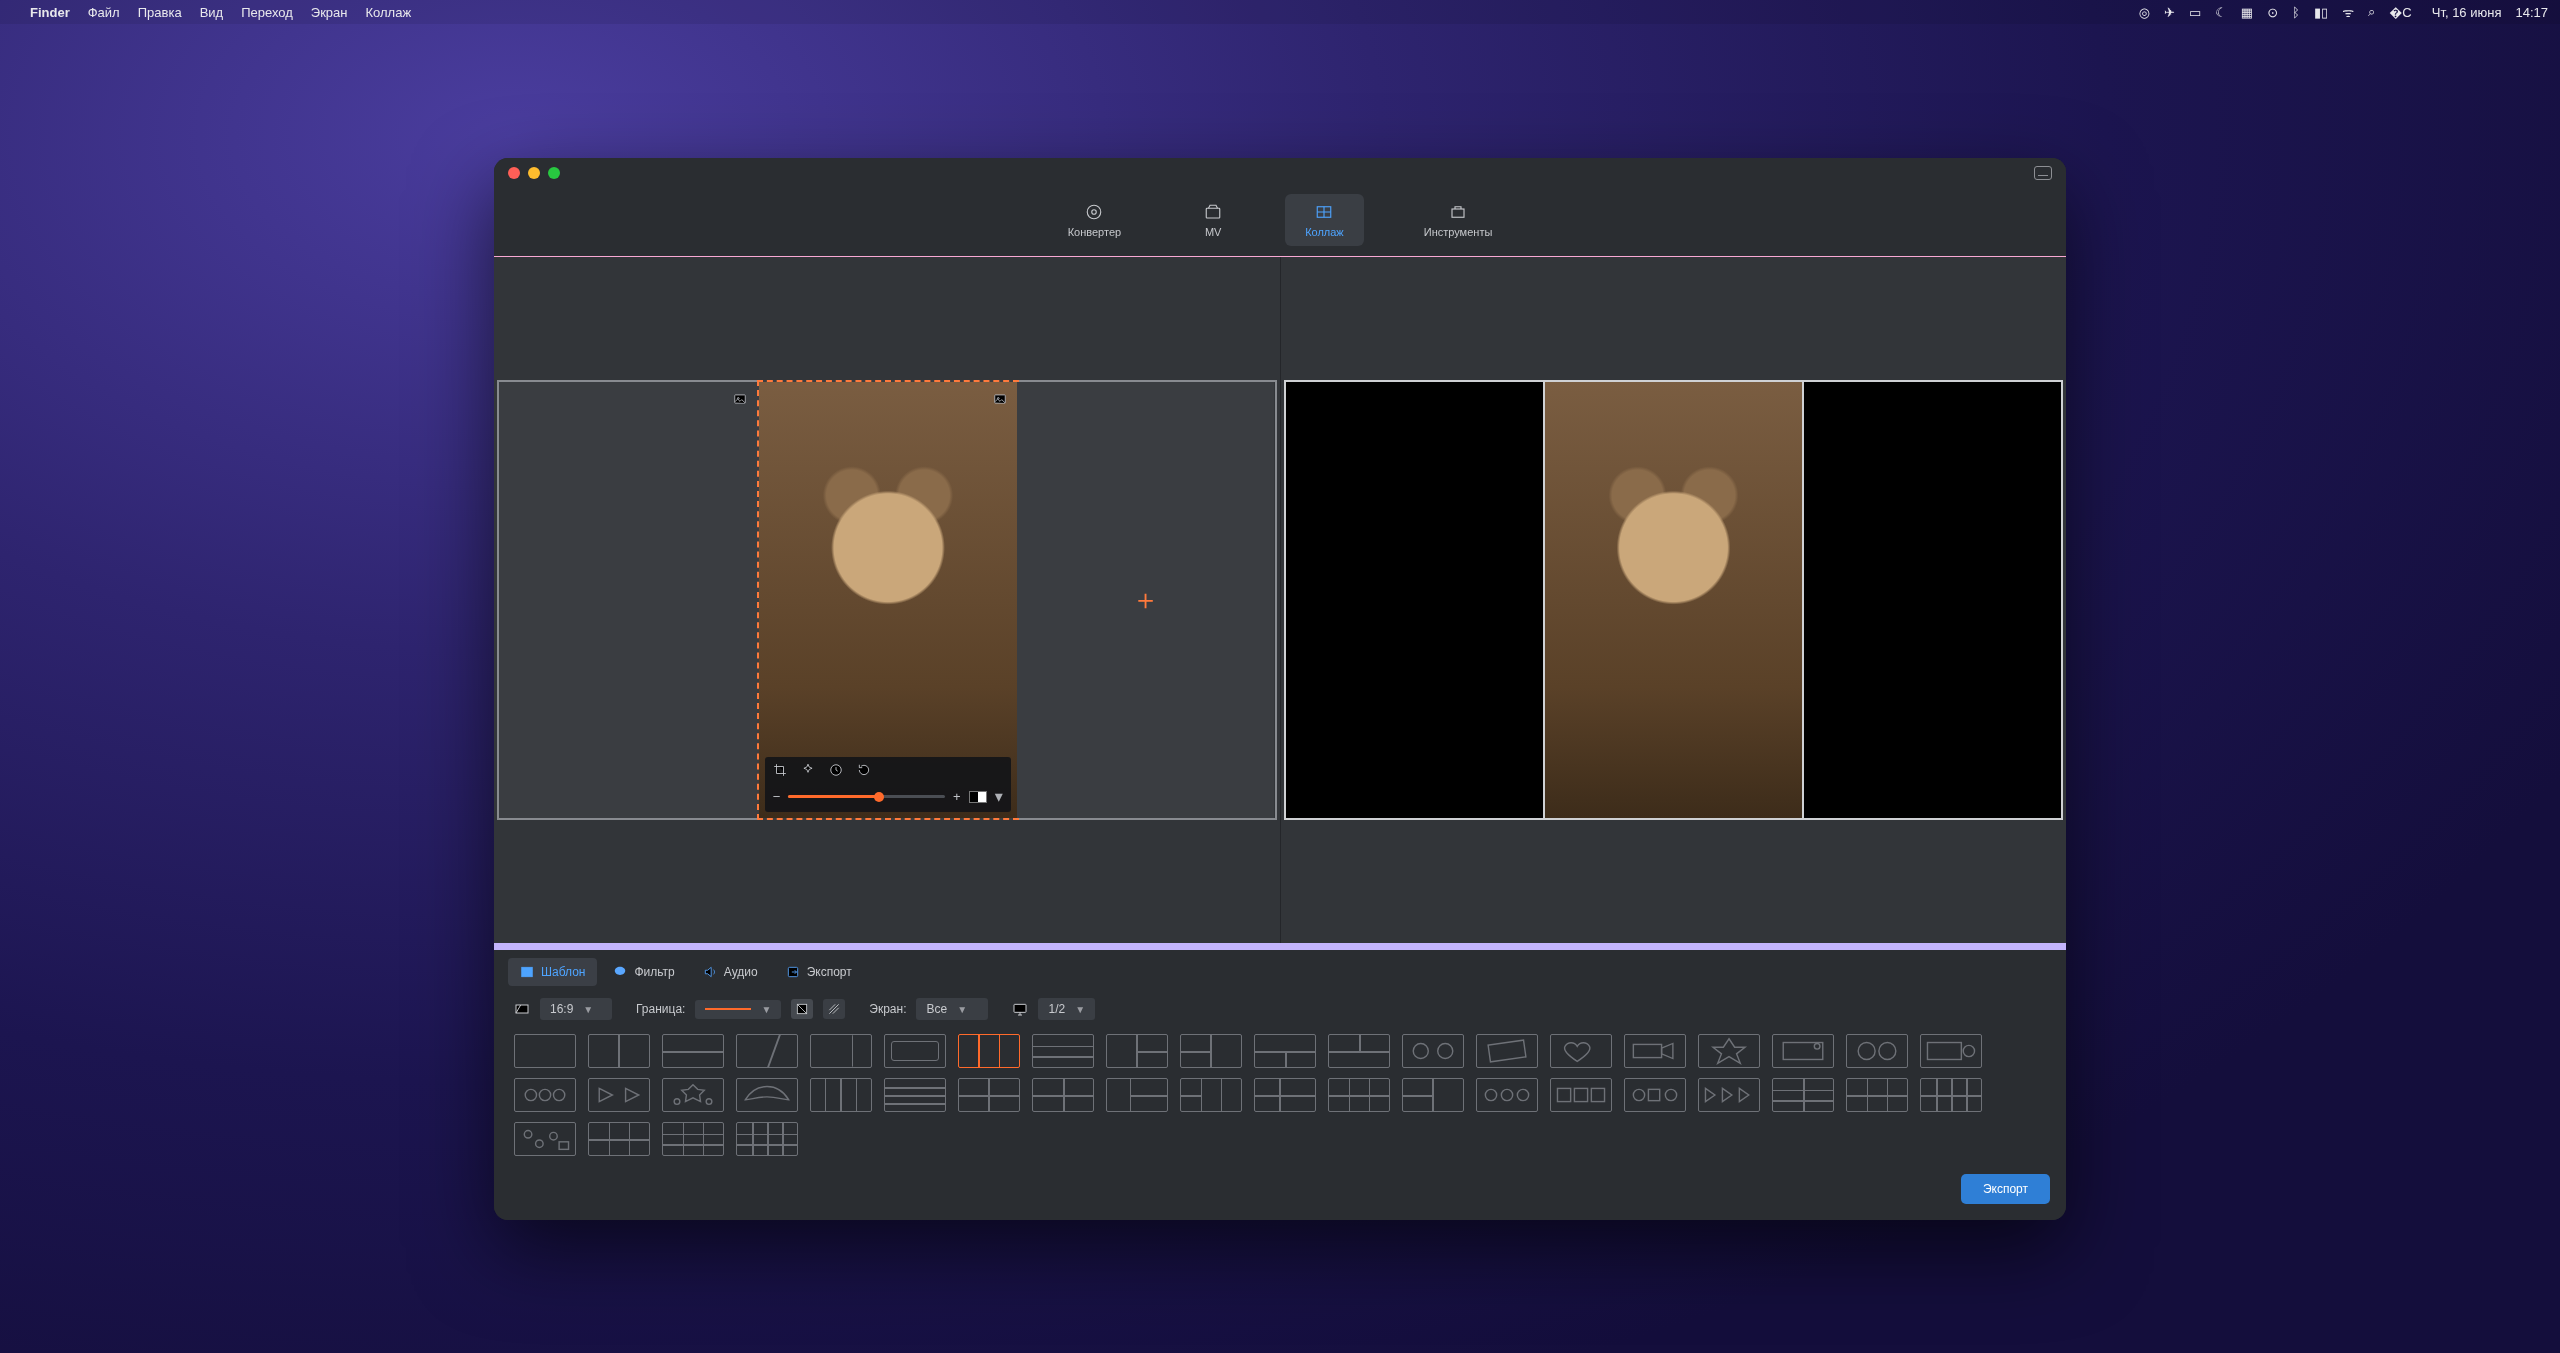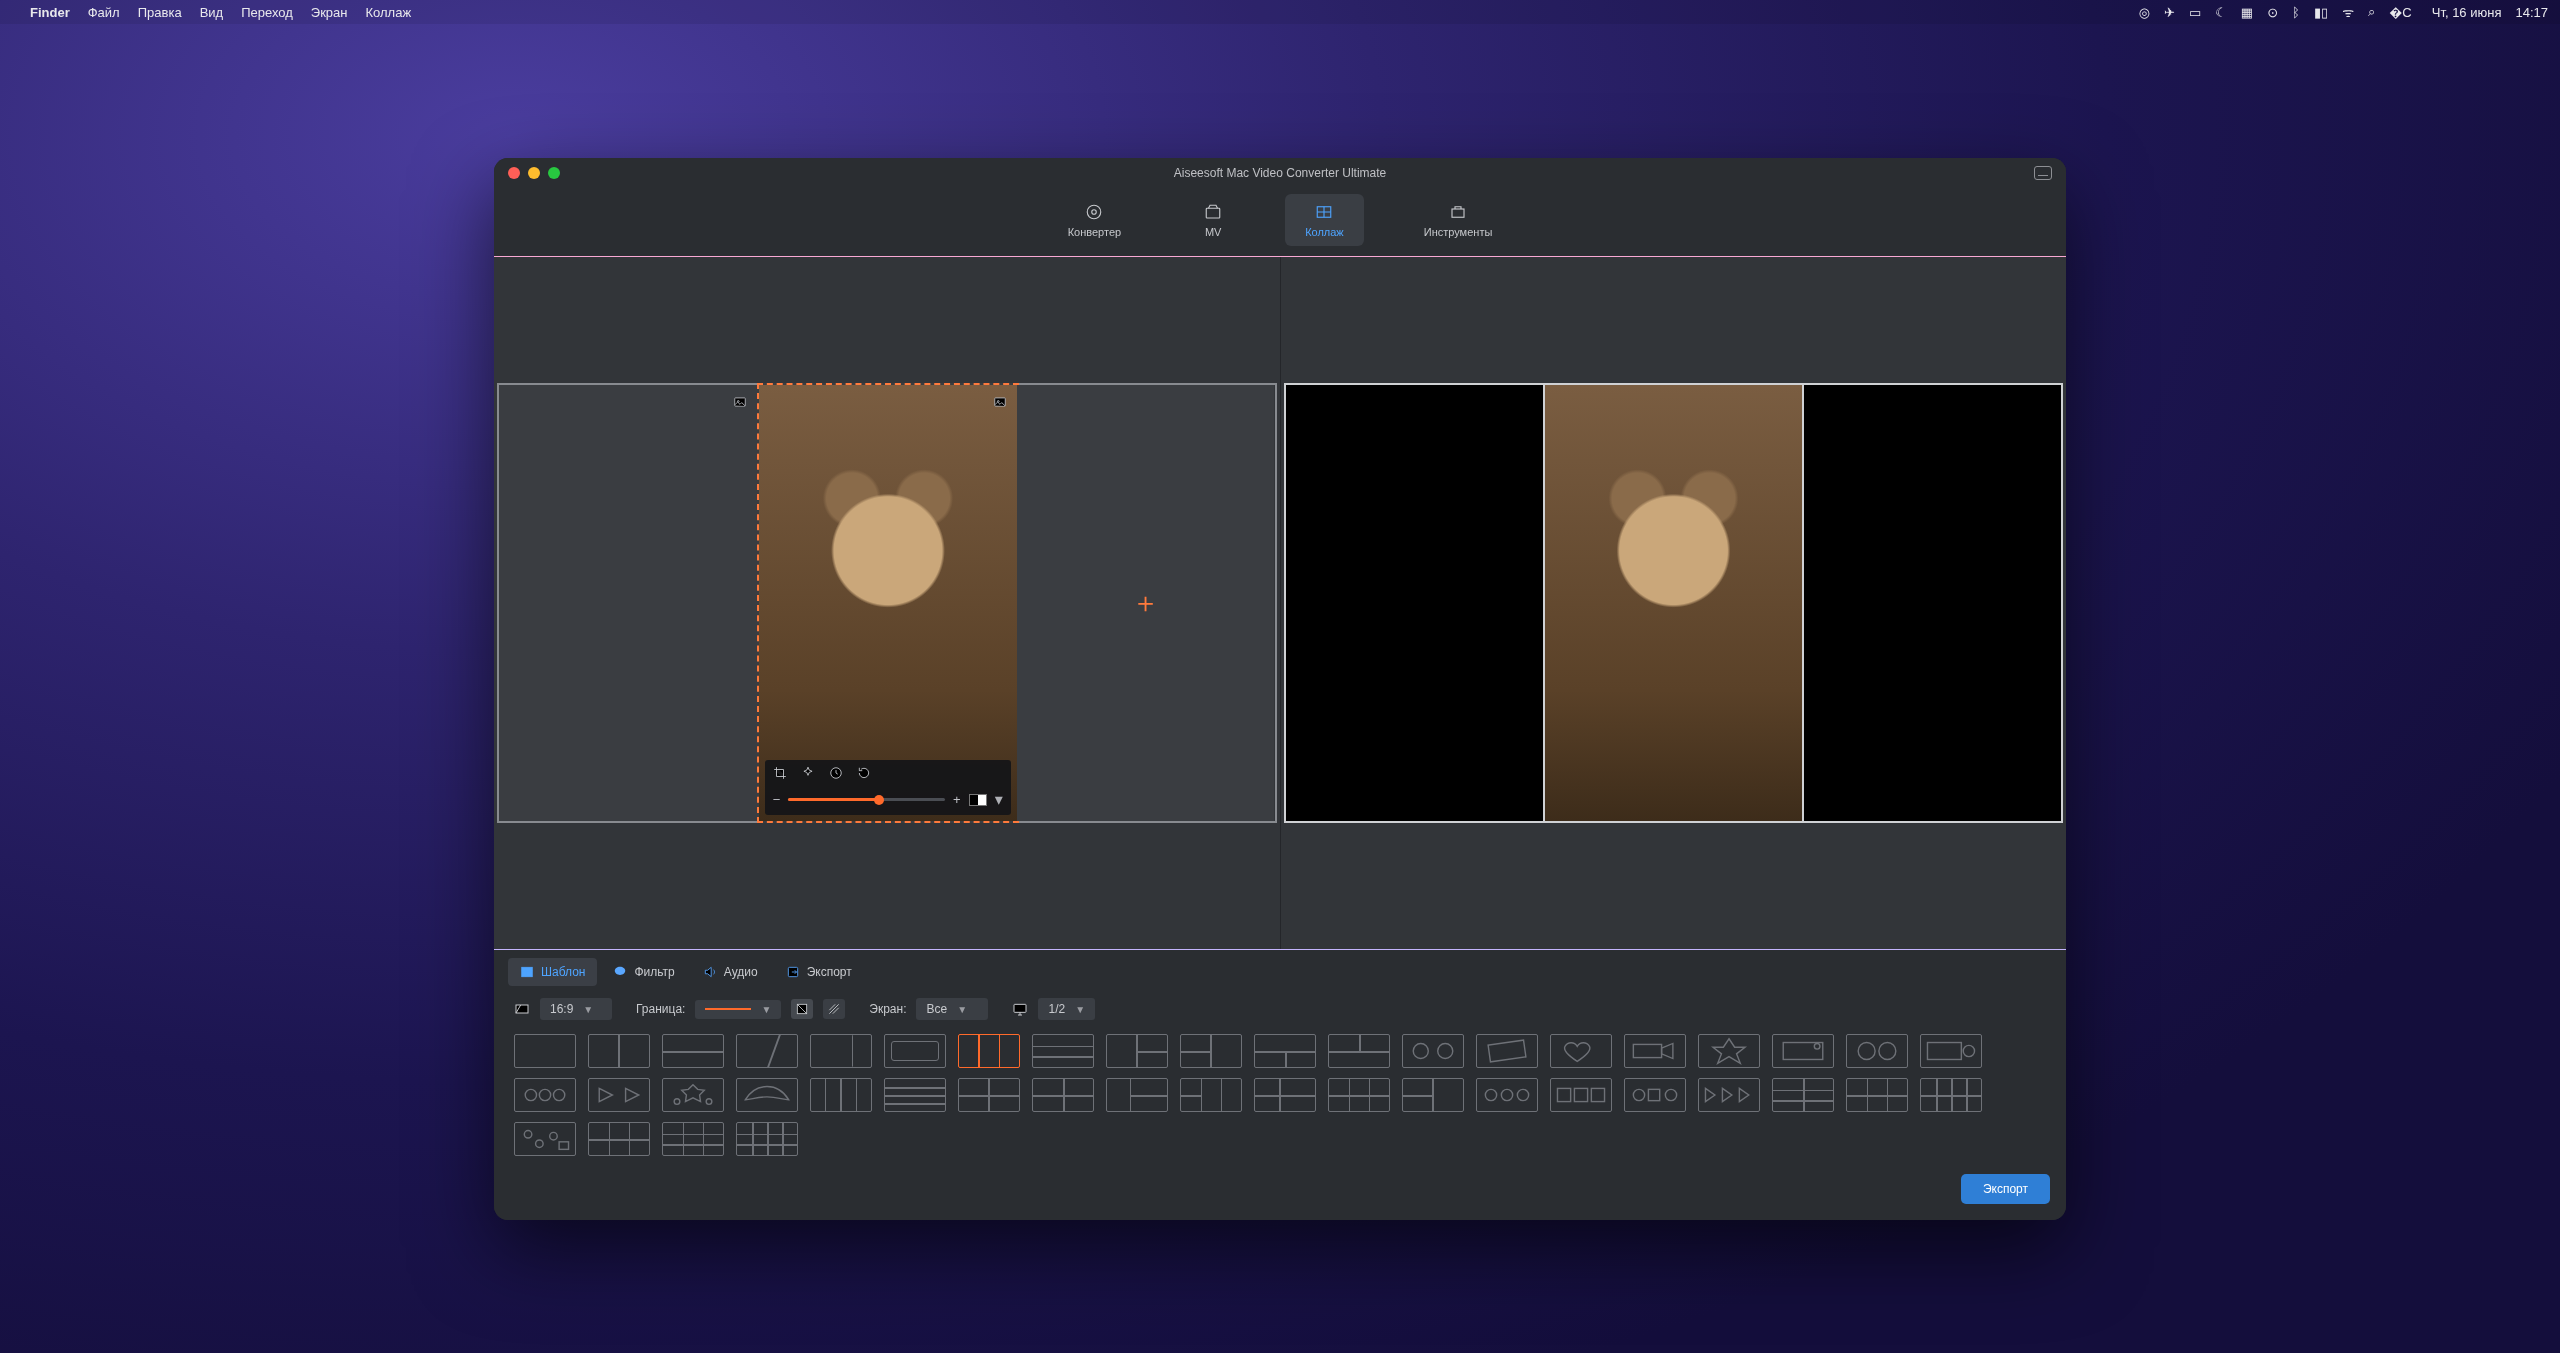--- a/index.html
+++ b/index.html
@@ -202,7 +202,6 @@
       <span class="tl-min"></span>
       <span class="tl-max"></span>
     </div>
-    <div class="title-text">Aiseesoft Mac Video Converter Ultimate</div>
     <div class="title-right-icon"></div>
   </div>
 

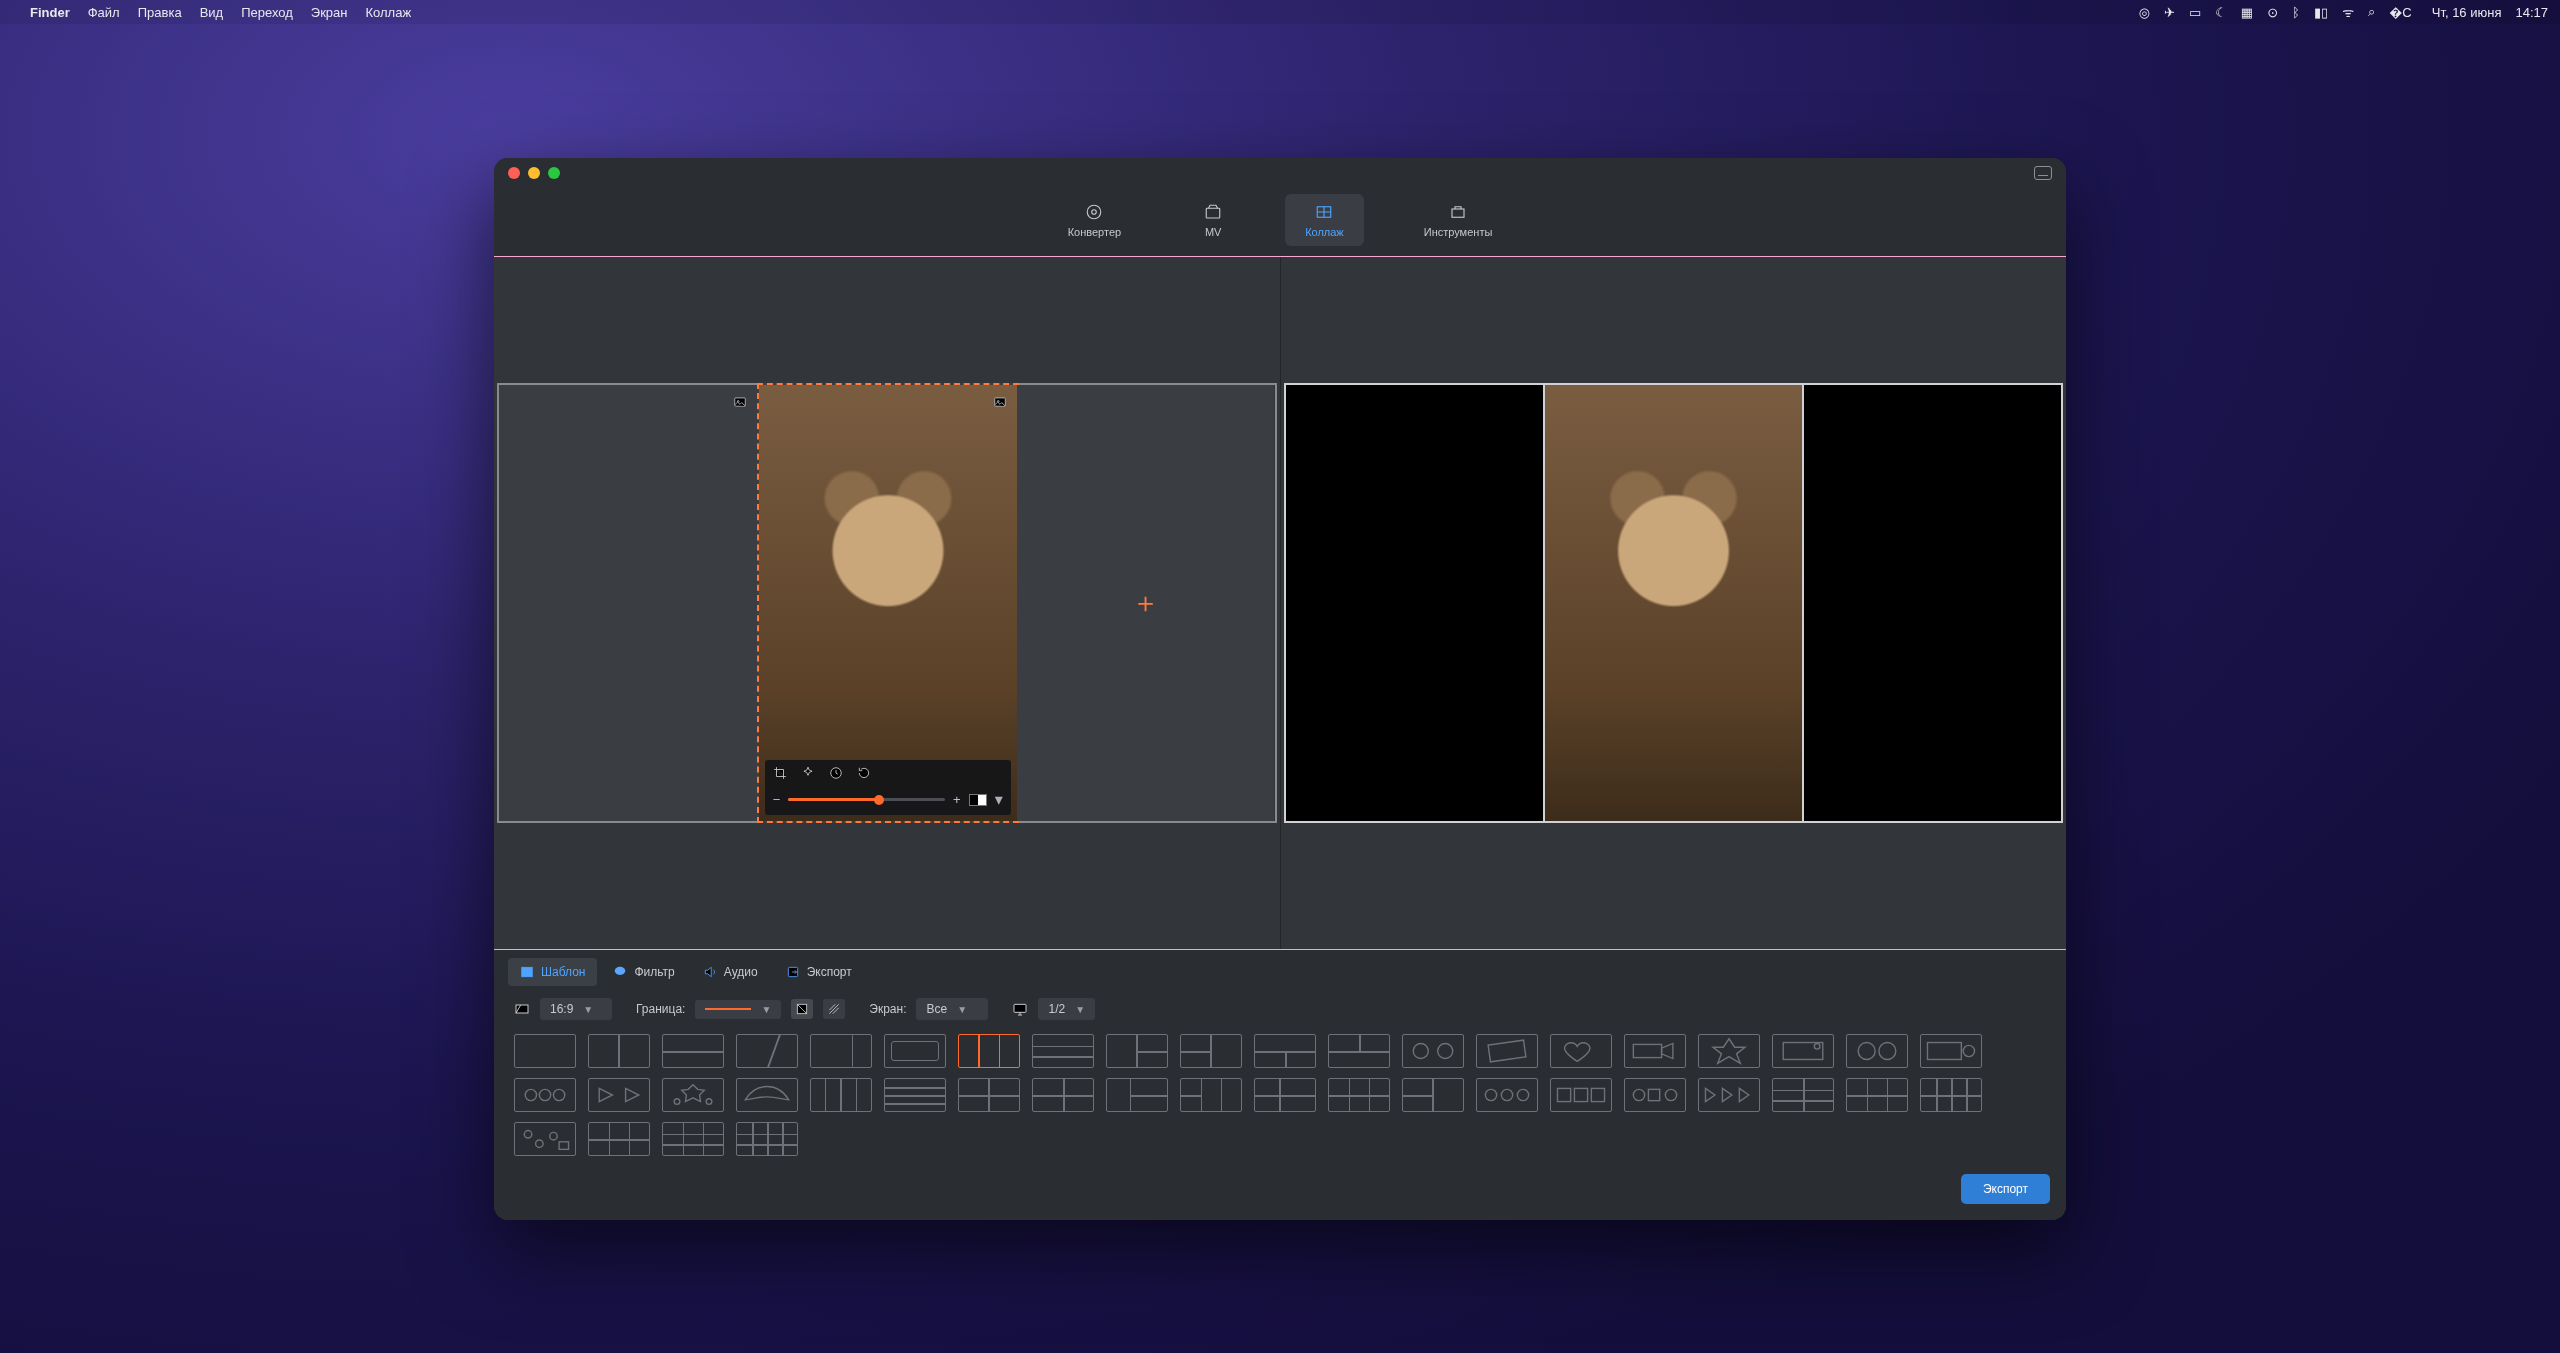--- a/index.html
+++ b/index.html
@@ -118,7 +118,7 @@
 .pic-icon svg{stroke:#b8bac0;}
 
 
-.bottom-panel { background:#2a2d31; border-top:1px solid #c4b5fd; display:flex; flex-direction:column; }
+.bottom-panel { background:#2a2d31; border-top:7px solid #c4b5fd; display:flex; flex-direction:column; }
 
 .subtabs-row{display:flex;align-items:center;padding:8px 14px 6px;gap:0;}
 .subtabs{display:flex;gap:4px;}

